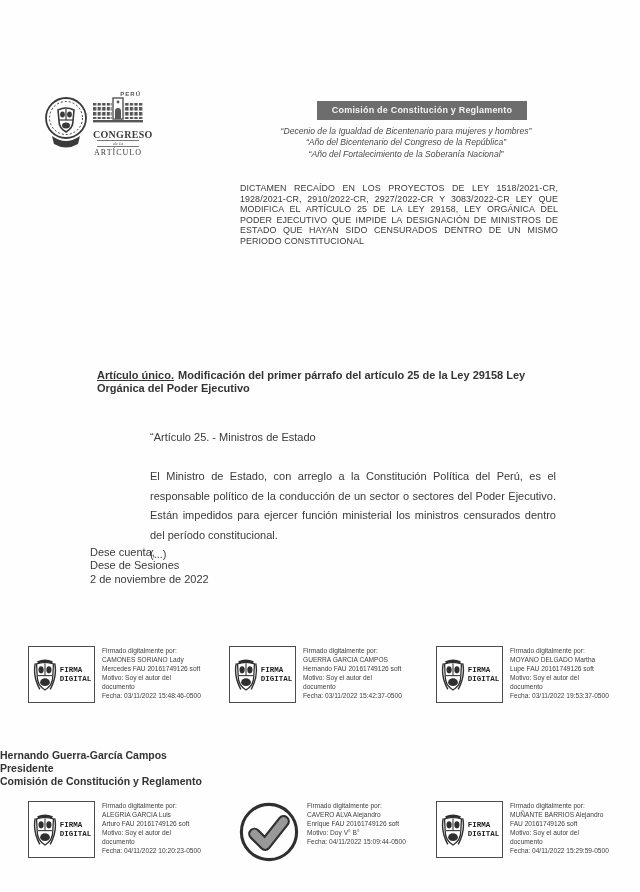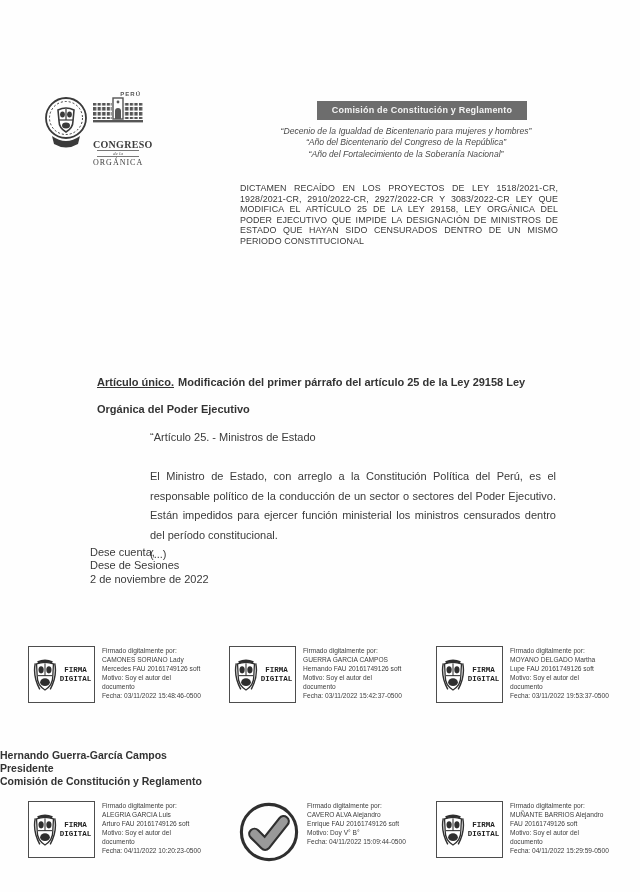--- a/index.html
+++ b/index.html
@@ -13,7 +13,7 @@
   .seal-round { position:absolute; left:44px; top:96px; }
   .congress-logo { position:absolute; left:93px; top:91px; width:50px; text-align:center; }
   .congress-peru { font-size:6px; letter-spacing:1px; color:#555; text-align:right; padding-right:2px; font-weight:bold; }
-  .congress-name { font-family:"Liberation Serif", serif; font-weight:bold; font-size:10px; color:#3c3c3c; margin-top:10px; letter-spacing:.3px; }
+  .congress-name { font-family:"Liberation Serif", serif; font-weight:bold; font-size:10px; color:#3c3c3c; margin-top:0; letter-spacing:.3px; }
   .congress-dela { font-family:"Liberation Serif", serif; font-style:italic; font-size:5px; color:#555; border-top:1px solid #777; border-bottom:1px solid #777; line-height:5px; margin:0 4px; }
   .congress-rep { font-family:"Liberation Serif", serif; font-size:8px; color:#3c3c3c; letter-spacing:1px; margin-top:1px; }
   .banner {

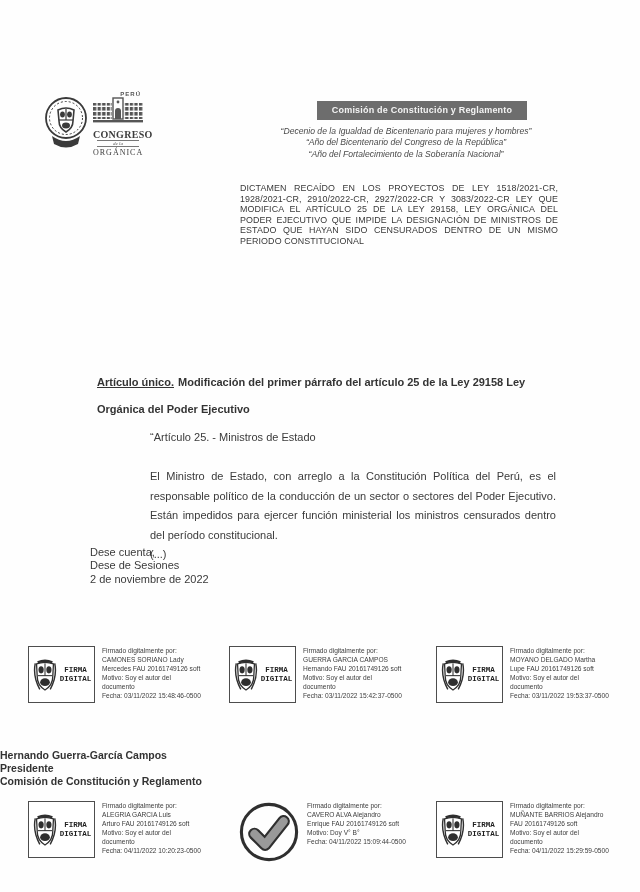--- a/index.html
+++ b/index.html
@@ -118,7 +118,7 @@
       </svg>
     <div class="congress-name">CONGRESO</div>
     <div class="congress-dela">de la</div>
-    <div class="congress-rep">ORGÁNICA</div>
+    <div class="congress-rep">ARTÍCULO</div>
   </div>
 
   <div class="banner">Comisión de Constitución y Reglamento</div>

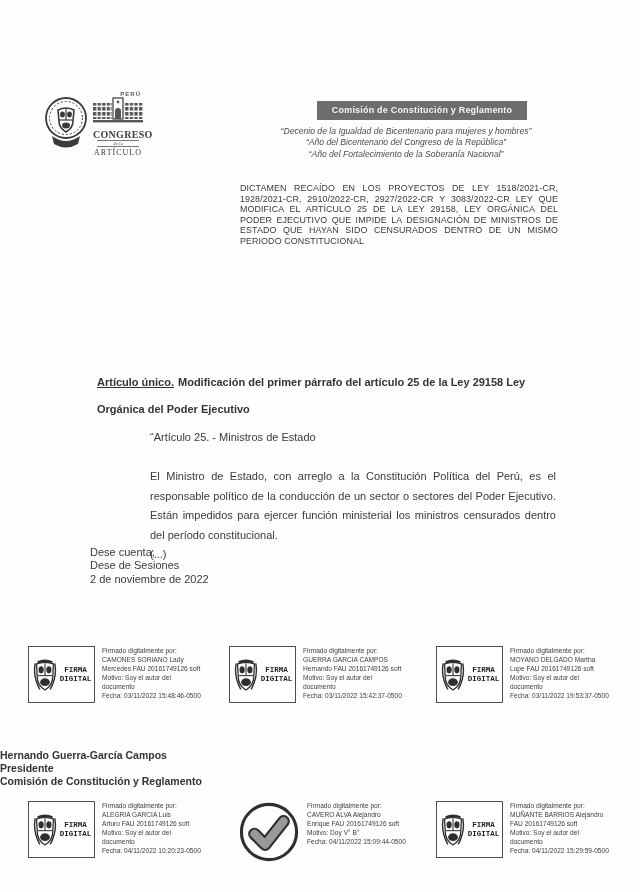--- a/index.html
+++ b/index.html
@@ -37,7 +37,7 @@
   }
   .articulo {
     position:absolute; left:97px; top:369px; width:462px;
-    font-weight:bold; font-size:11px; line-height:27px; color:#343434;
+    font-weight:bold; font-size:11px; line-height:13px; color:#343434;
   }
   .articulo .lbl { text-decoration:underline; margin-right:4px; }
   .quoted {

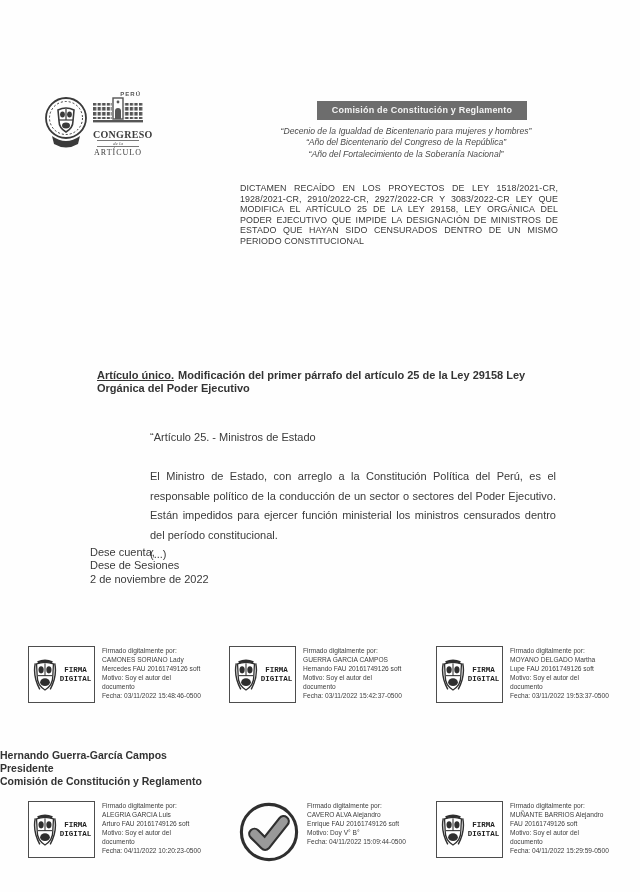--- a/index.html
+++ b/index.html
@@ -53,7 +53,7 @@
     width:67px; height:57px; border:1px solid #4d4d4d; background:#fff;
     display:flex; align-items:center; justify-content:center; gap:2px; padding:2px; flex:0 0 auto;
   }
-  .firma { font-family:"Liberation Mono", monospace; font-weight:bold; font-size:7.5px; line-height:8.5px; color:#1f1f1f;text-align:center; }
+  .firma { font-family:"Liberation Mono", monospace; font-weight:bold; font-size:7.5px; line-height:8.5px; color:#1f1f1f; }
   .sig-text { font-size:6.6px; line-height:8.9px; color:#3c3c3c; padding-top:1px; width:124px; }
   .check-wrap { width:62px; height:62px; flex:0 0 auto; }
   .president {

